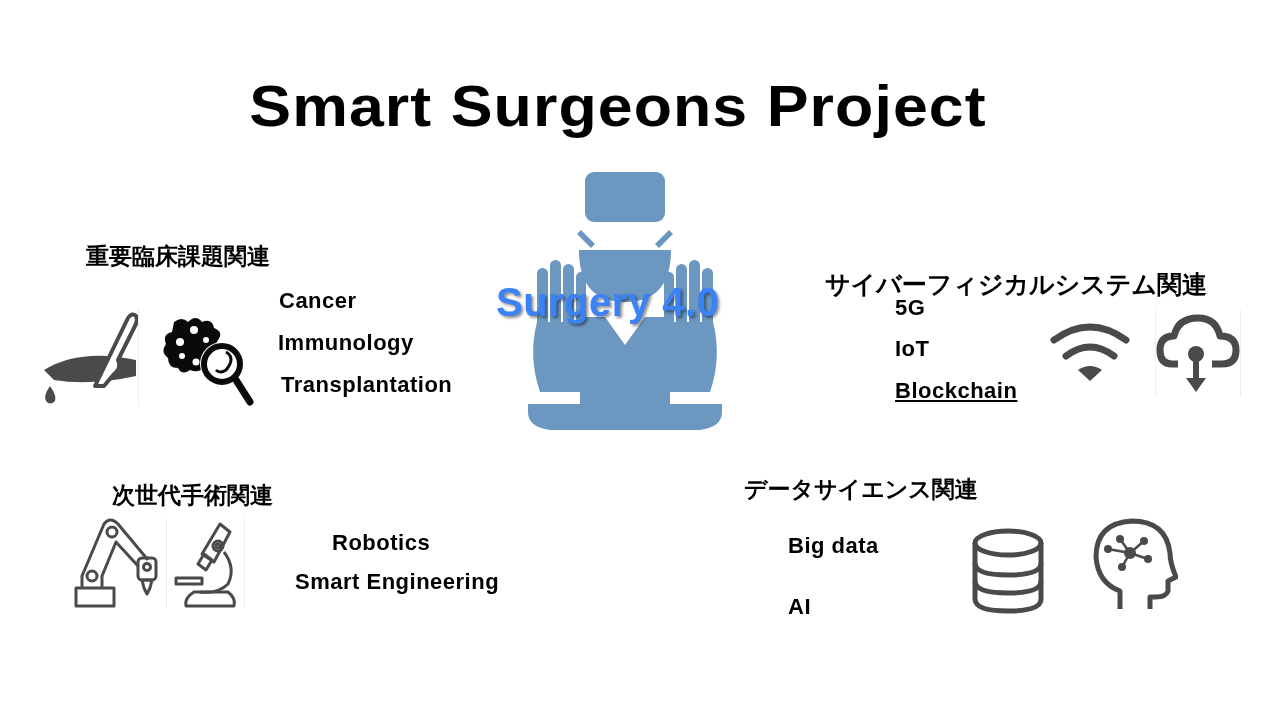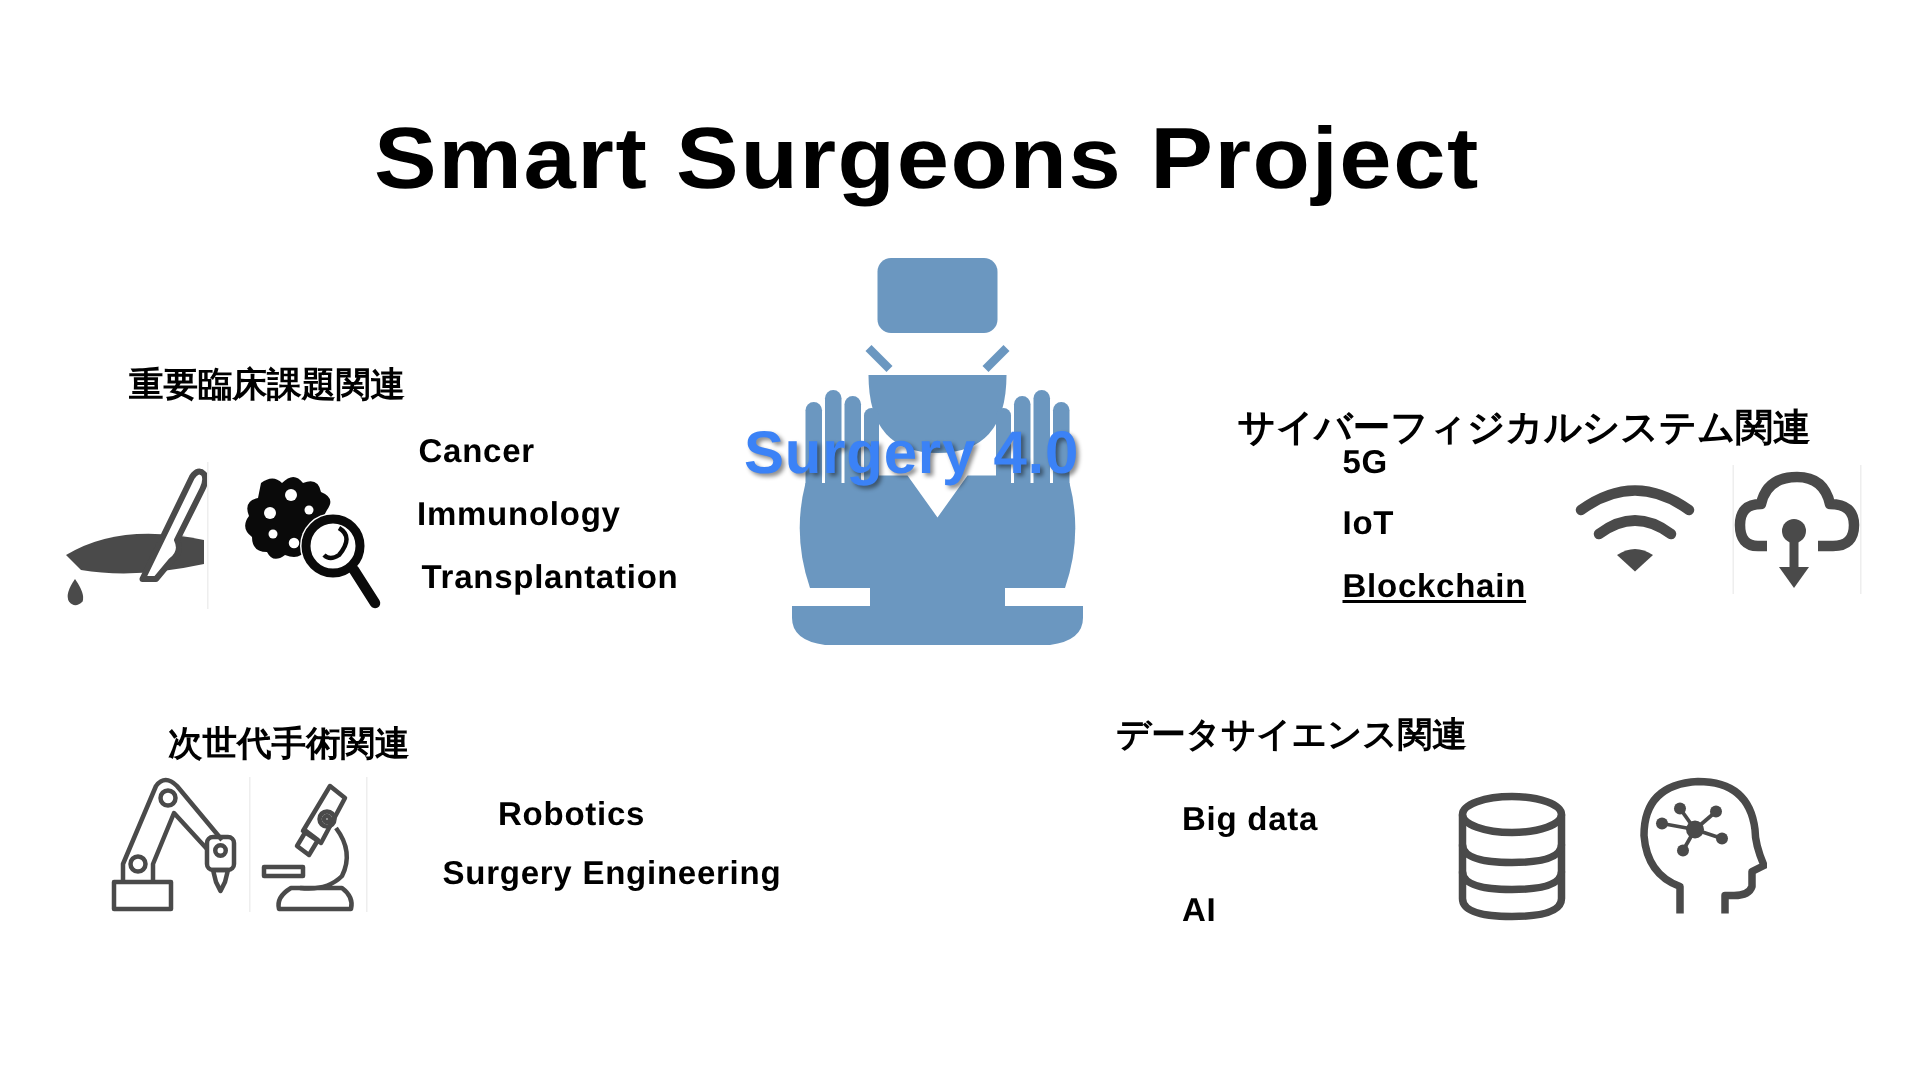--- a/index.html
+++ b/index.html
@@ -128,7 +128,7 @@
   </svg>
 </div>
 <div class="abs item" style="left:292px;top:530px;margin-left:40px;">Robotics</div>
-<div class="abs item" style="left:295px;top:569px;">Surgery Engineering</div>
+<div class="abs item" style="left:295px;top:569px;">Smart Engineering</div>
 
 <div class="abs sec" style="left:744px;top:474px;">データサイエンス関連</div>
 <div class="abs item" style="left:788px;top:533px;">Big data</div>

